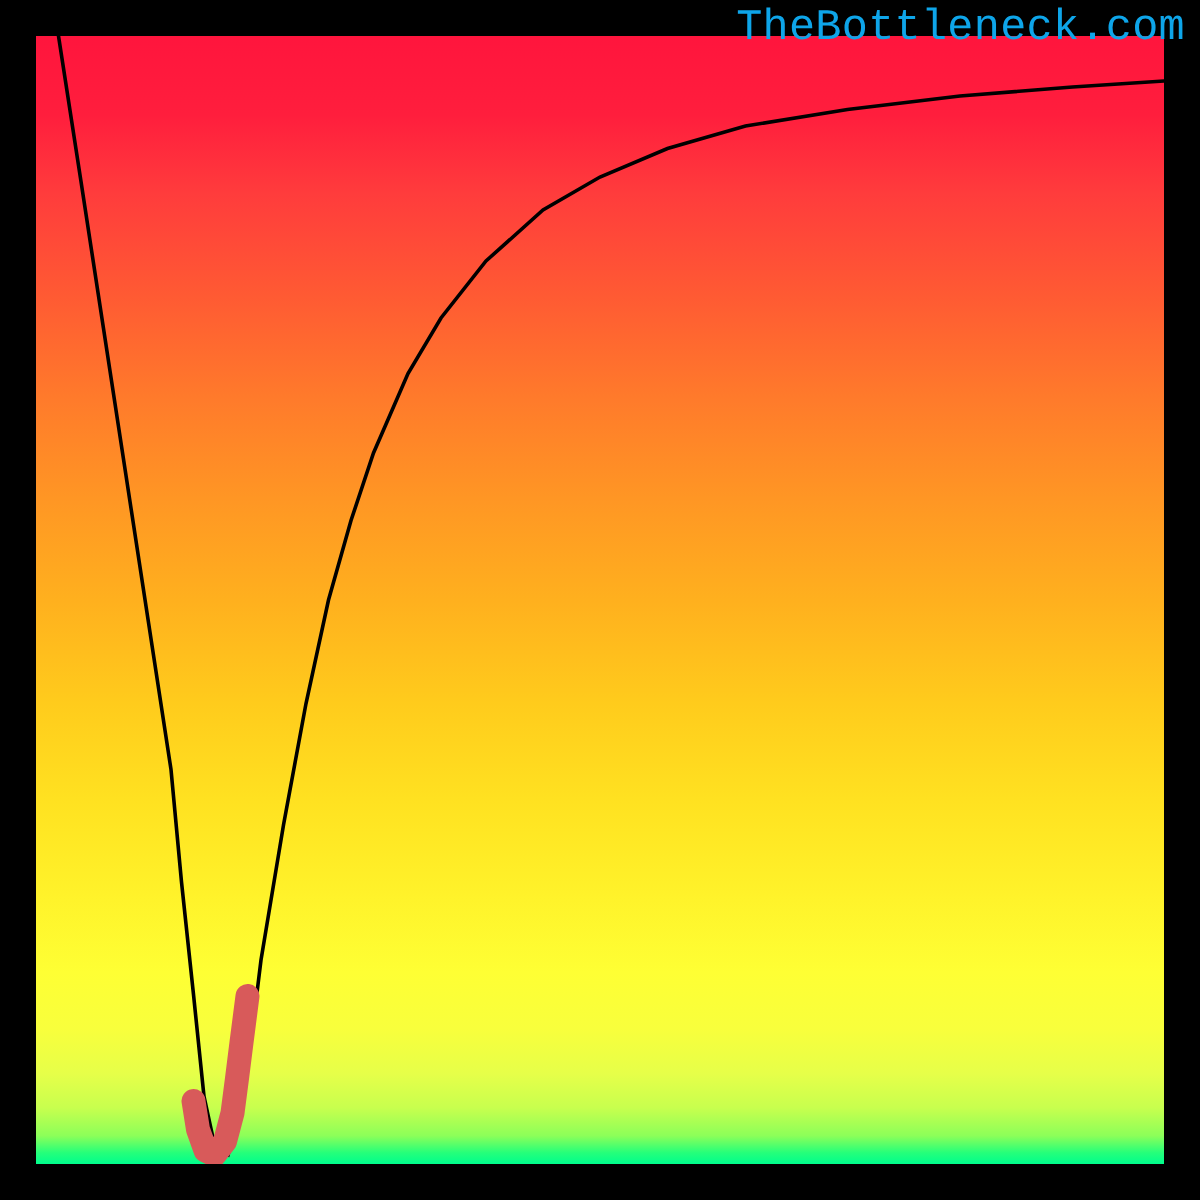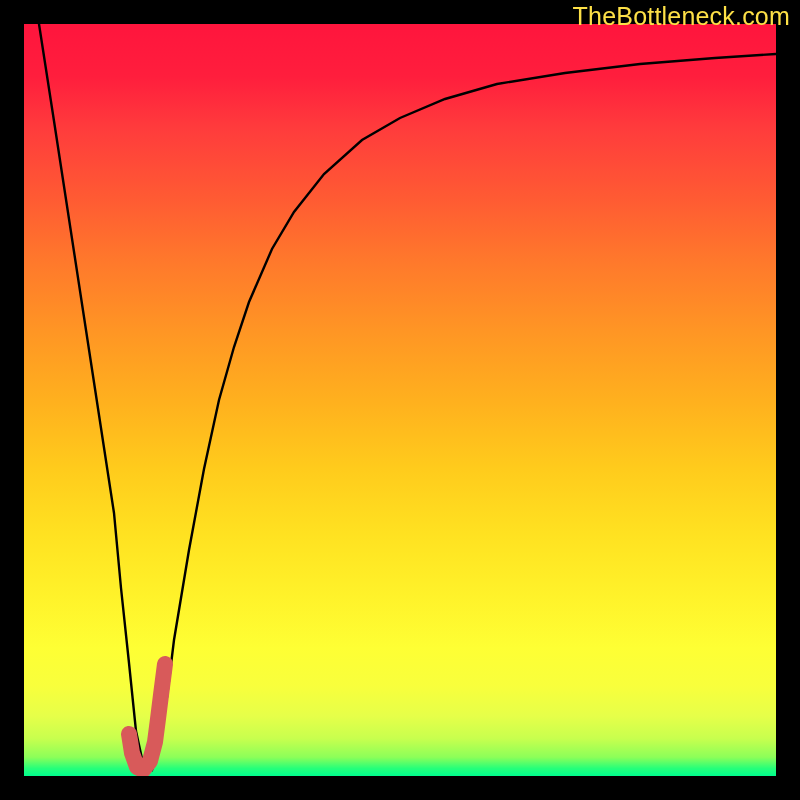--- a/index.html
+++ b/index.html
@@ -53,11 +53,12 @@
     position: absolute;
     top: 2px;
     right: 10px;
-    color: #fde047;
-    font-size: 25px;
+    color: #0ea5e9;
+    font-size: 29px;
     font-weight: 500;
     letter-spacing: 0.2px;
     user-select: none;
+    font-family: Liberation Mono, monospace;
   }
   svg.curves {
     position: absolute;

